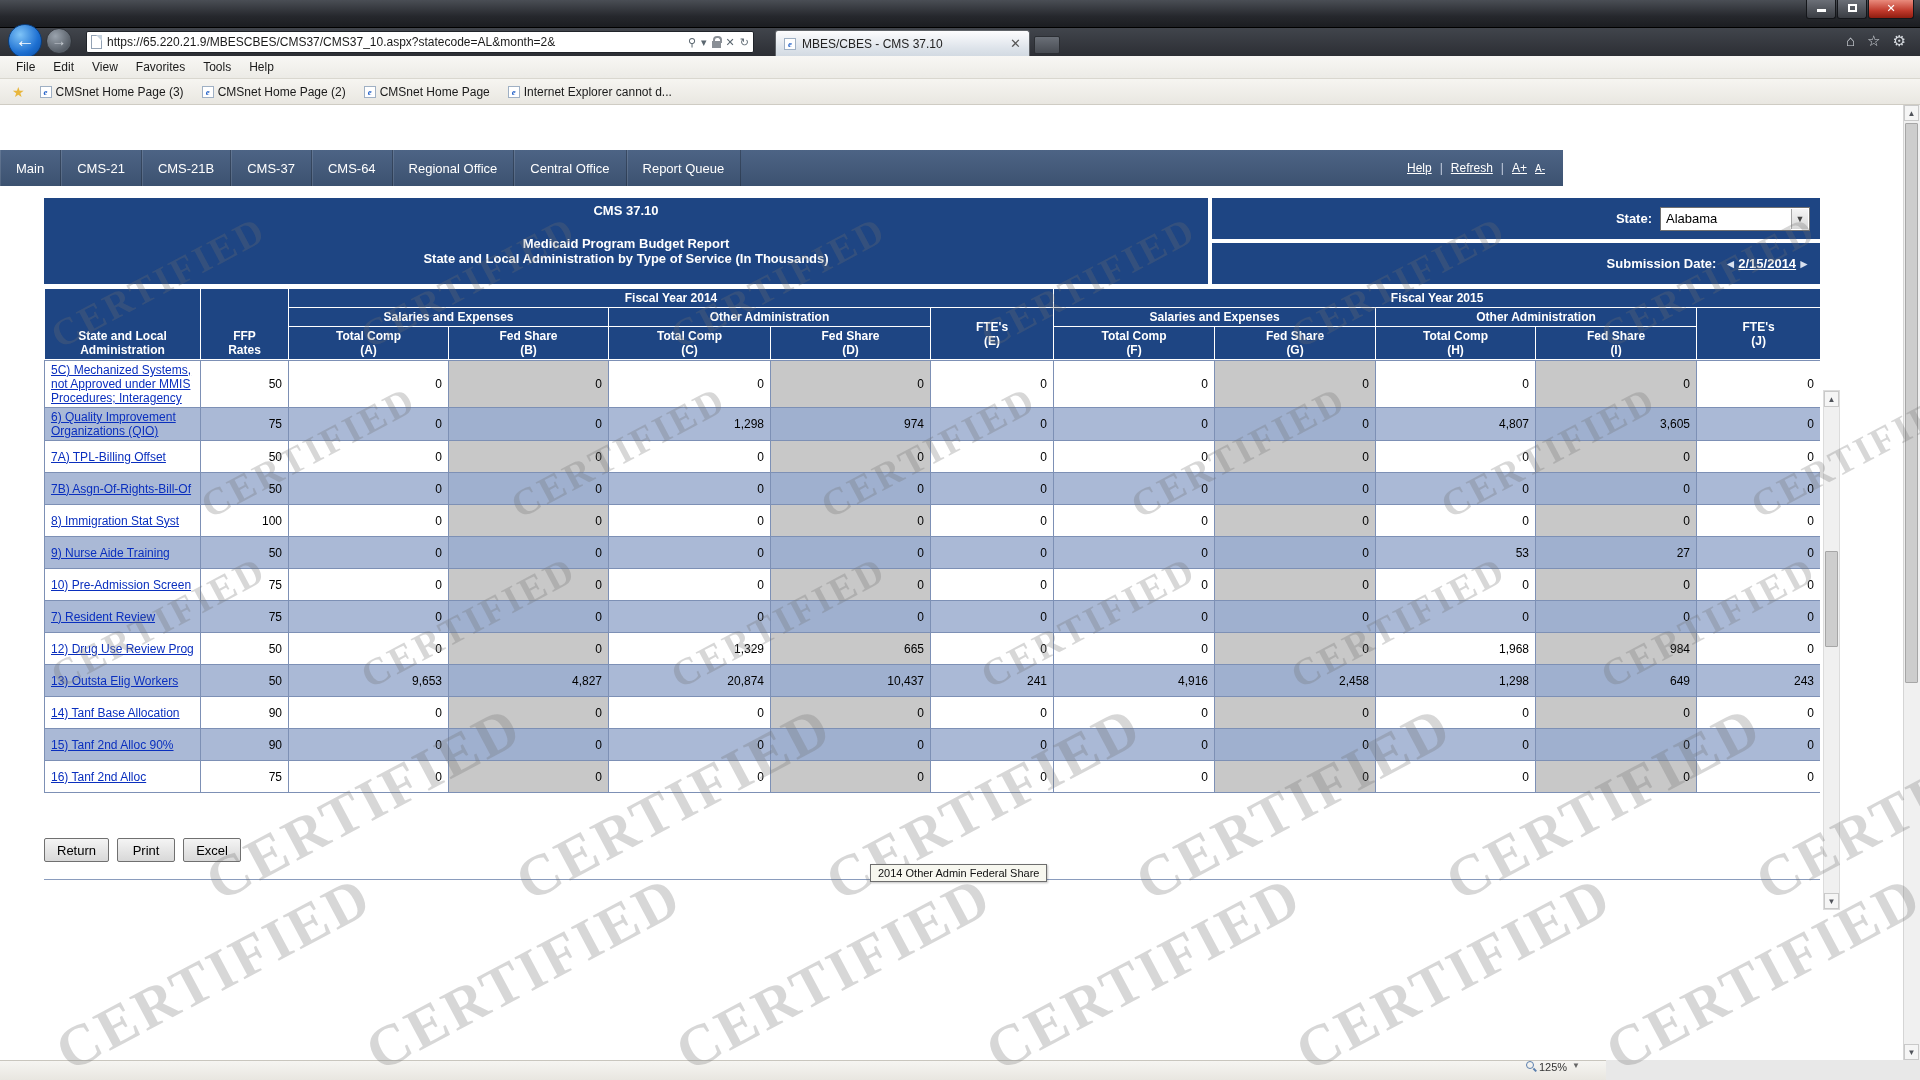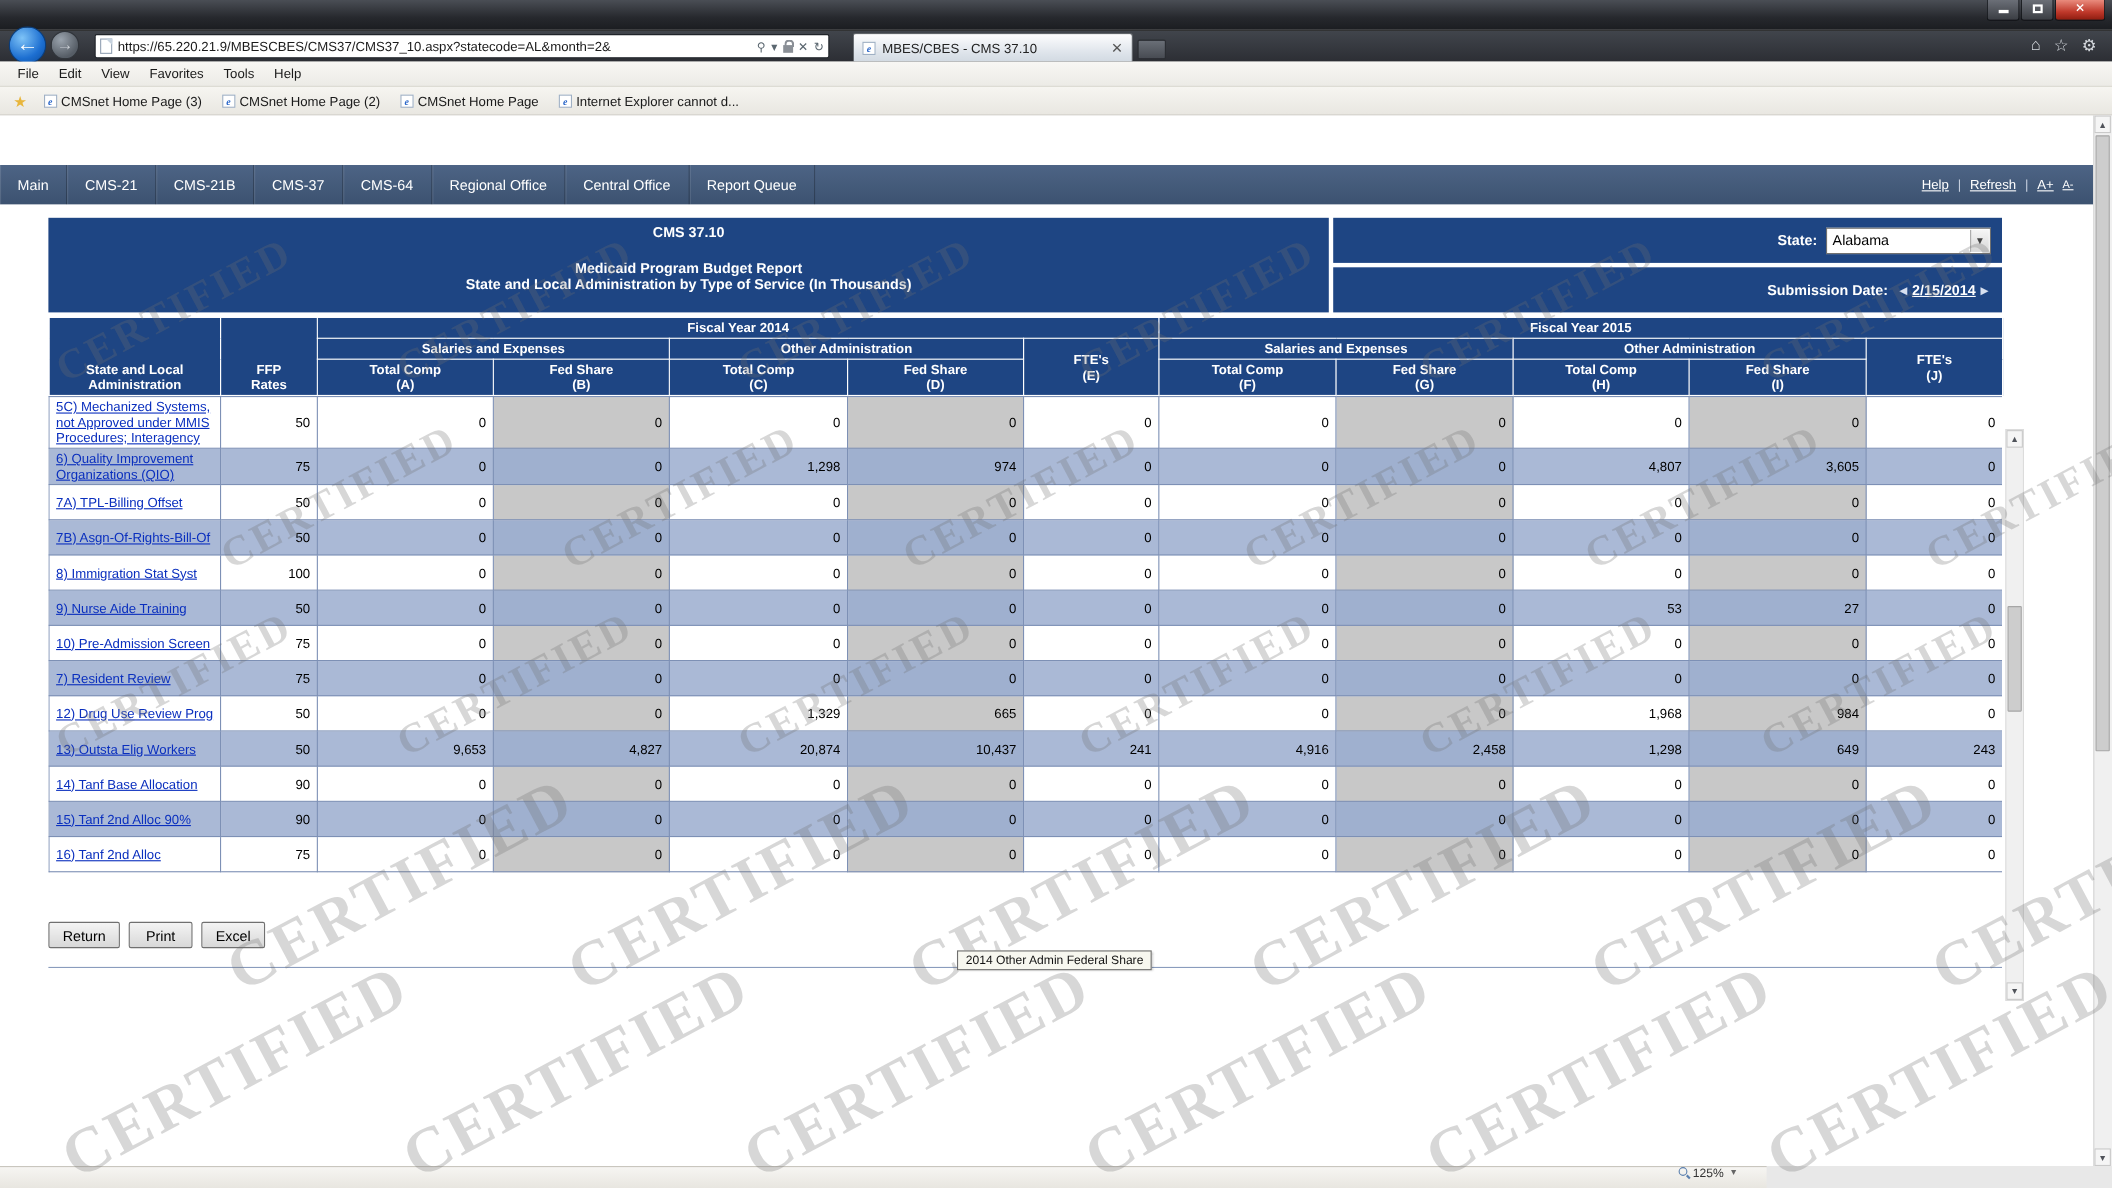--- a/index.html
+++ b/index.html
@@ -93,7 +93,7 @@
   .welcome-line a { color:#fff; text-decoration:underline; }
 
   .navbar {
-    position:absolute; top:45px; left:0; width:1903px; height:36px;
+    position:absolute; top:45px; left:0; width:1563px; height:36px;
     background:linear-gradient(#4d6485,#3c5270);
     display:flex; align-items:stretch; color:#fff; font-size:13px;
   }

